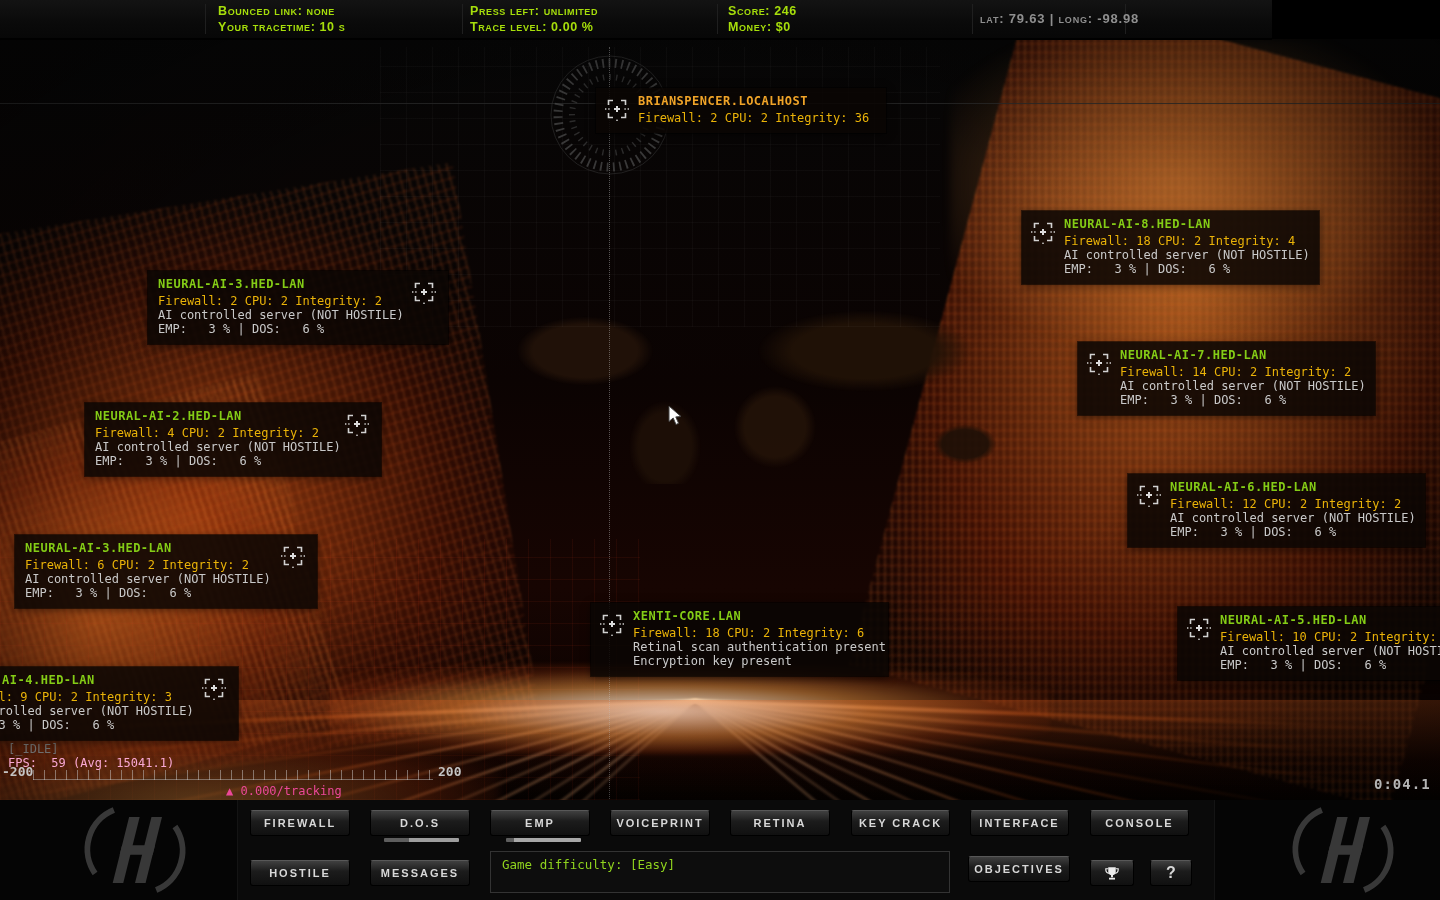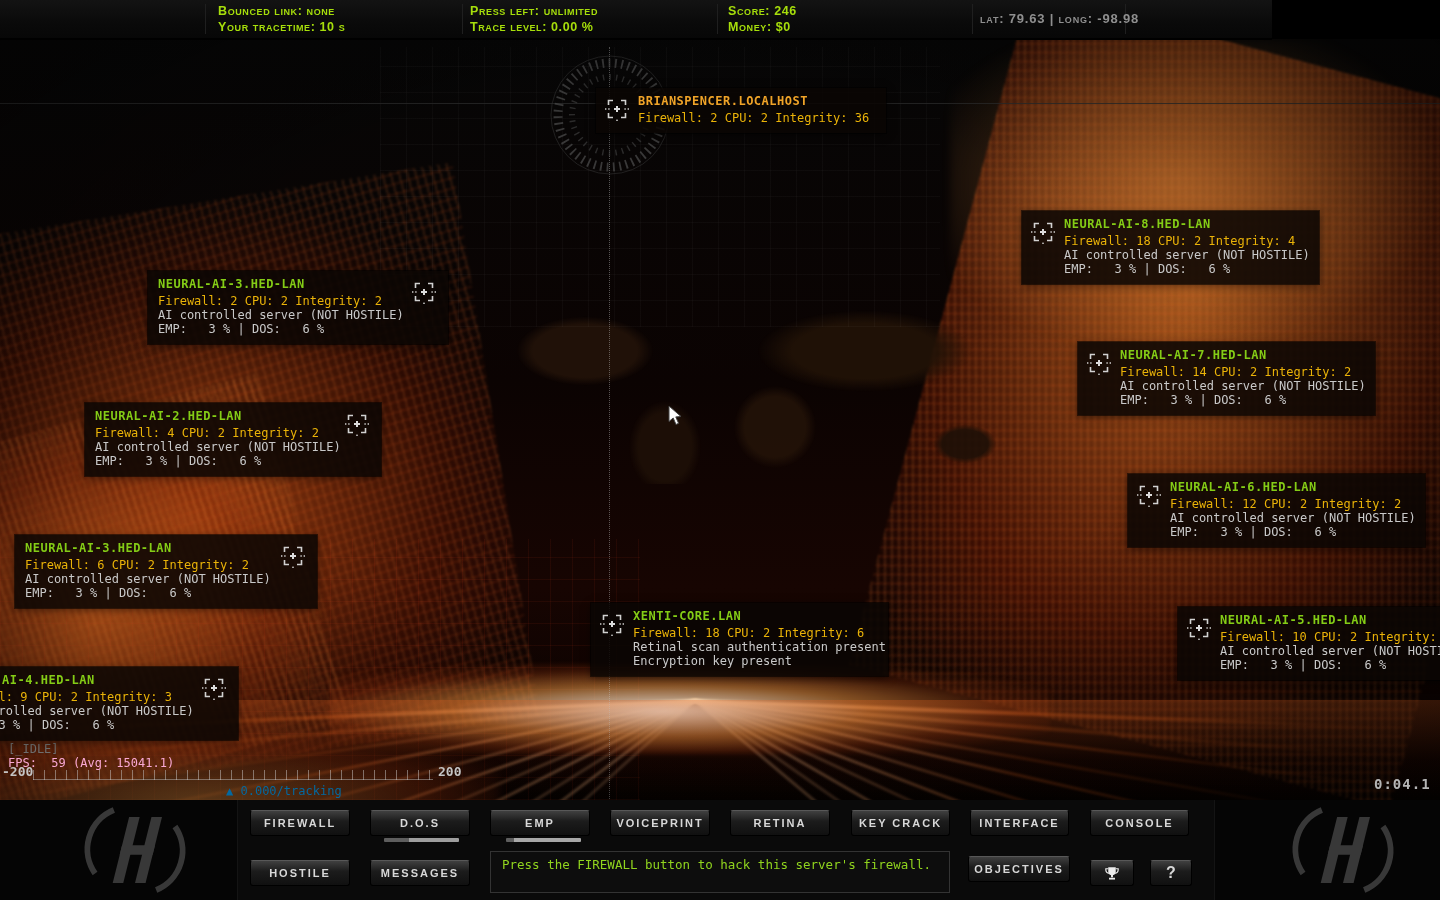--- a/index.html
+++ b/index.html
@@ -424,7 +424,7 @@
   <div class="ruler"></div>
   <div class="ruler-label" style="left:2px">-200</div>
   <div class="ruler-label" style="left:438px">200</div>
-  <div class="hud" style="left:226px;top:784px;color:#0369a1"><span>▲</span> <span>0.000/tracking</span></div>
+  <div class="hud" style="left:226px;top:784px;color:#ec4899"><span>▲</span> <span>0.000/tracking</span></div>
   <div class="timer">0:04.1</div>
 
   <svg style="position:absolute;left:668px;top:405px;z-index:60" width="16" height="22">

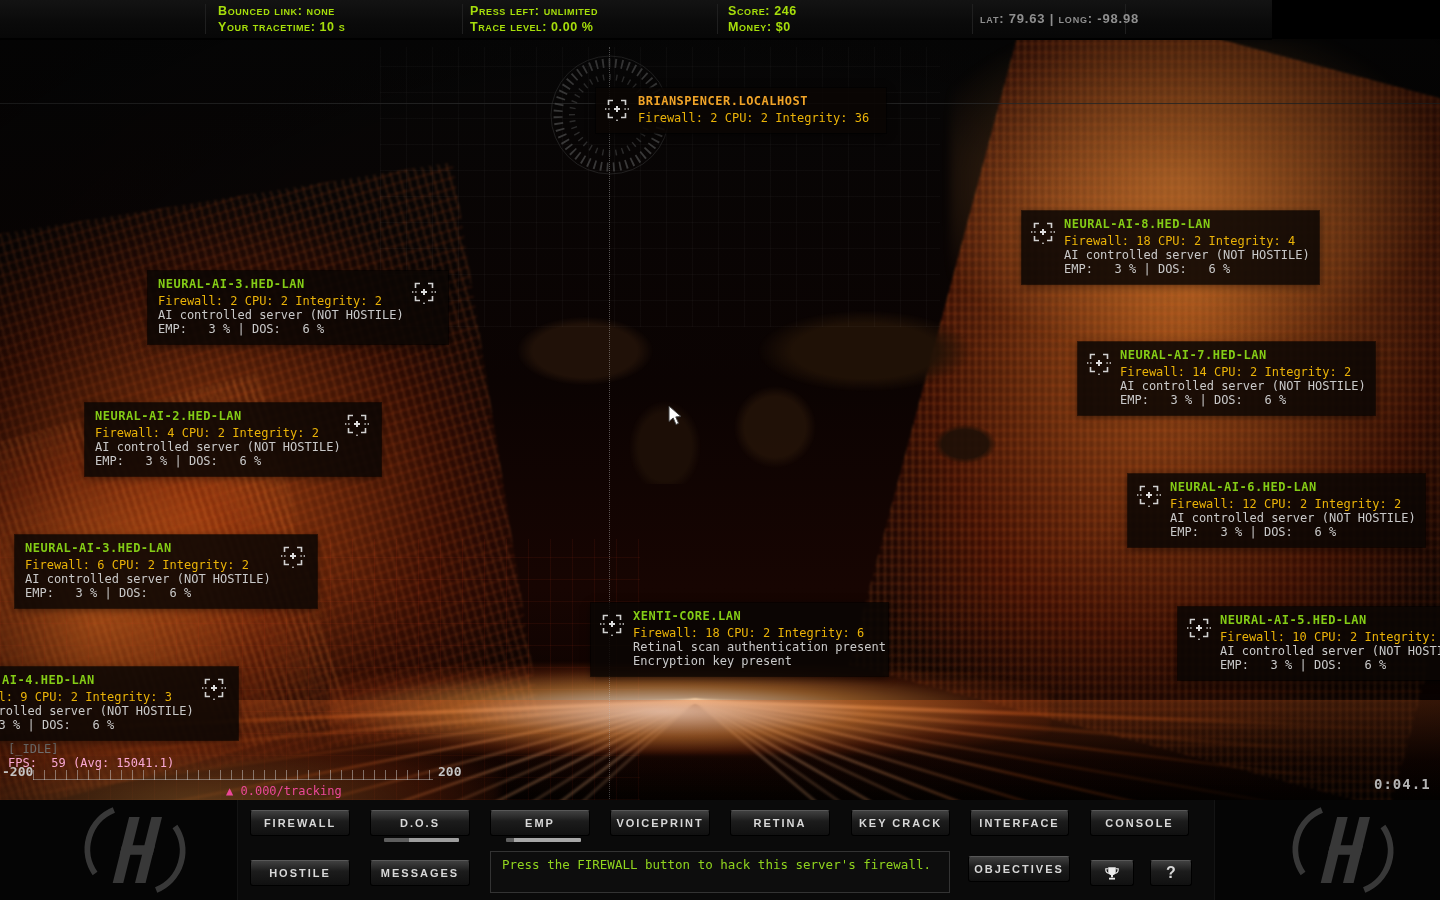--- a/index.html
+++ b/index.html
@@ -472,6 +472,7 @@
     <div class="btn" style="left:370px;top:60px;width:100px">MESSAGES</div>
 
     <div class="msgbox">
+      <div class="msg-line">Game difficulty: [Easy]</div>
       <div class="msg-line">Press the FIREWALL button to hack this server's firewall.</div>
     </div>
 

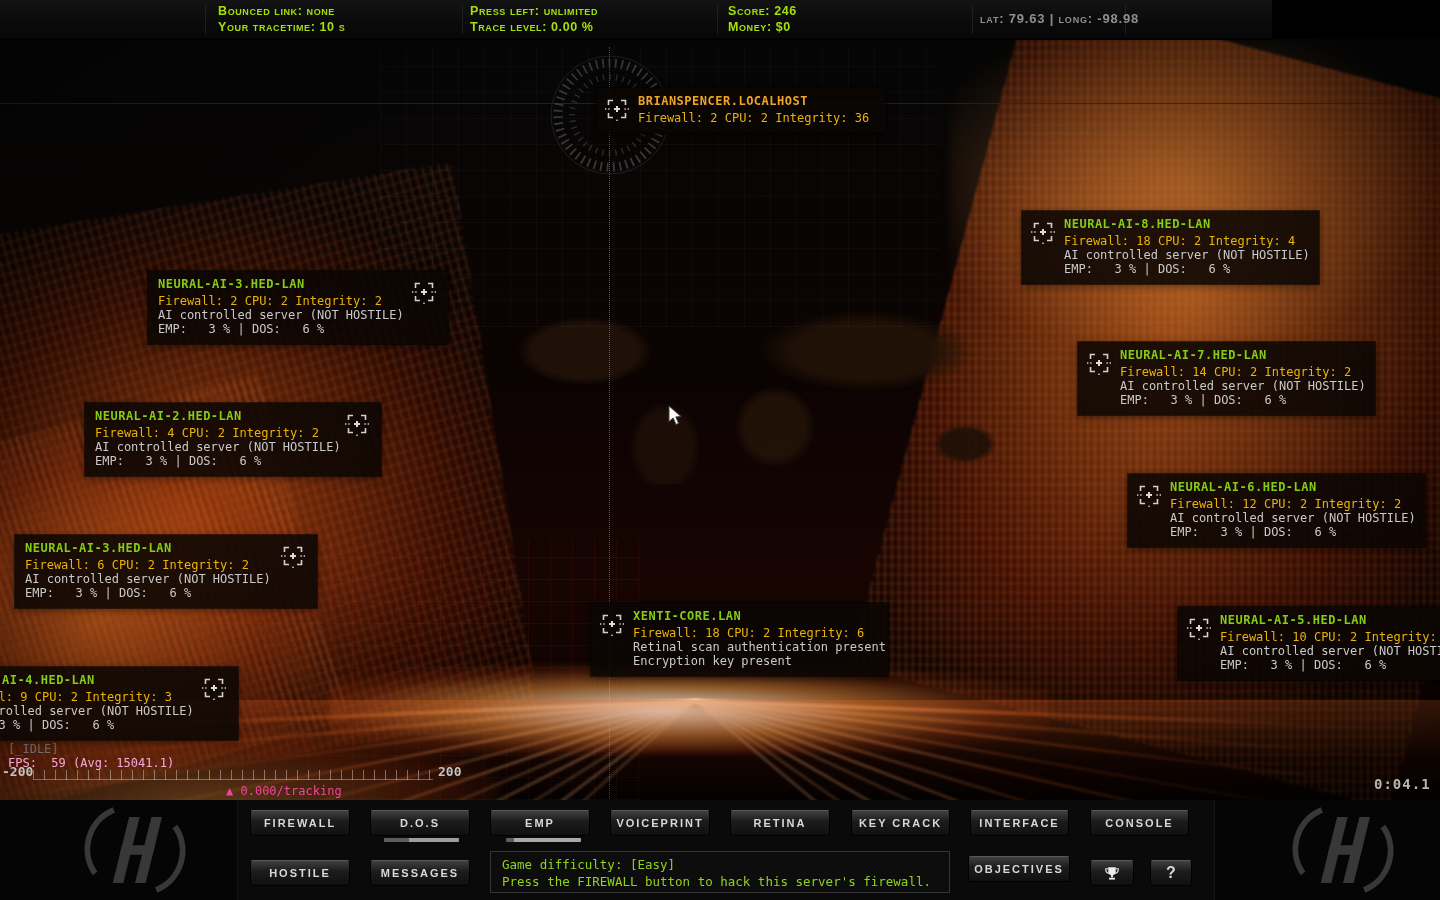--- a/index.html
+++ b/index.html
@@ -473,7 +473,6 @@
 
     <div class="msgbox">
       <div class="msg-line">Game difficulty: [Easy]</div>
-      <div class="msg-line">Press the FIREWALL button to hack this server's firewall.</div>
     </div>
 
     <div class="btn" style="left:968px;top:56px;width:102px">OBJECTIVES</div>

